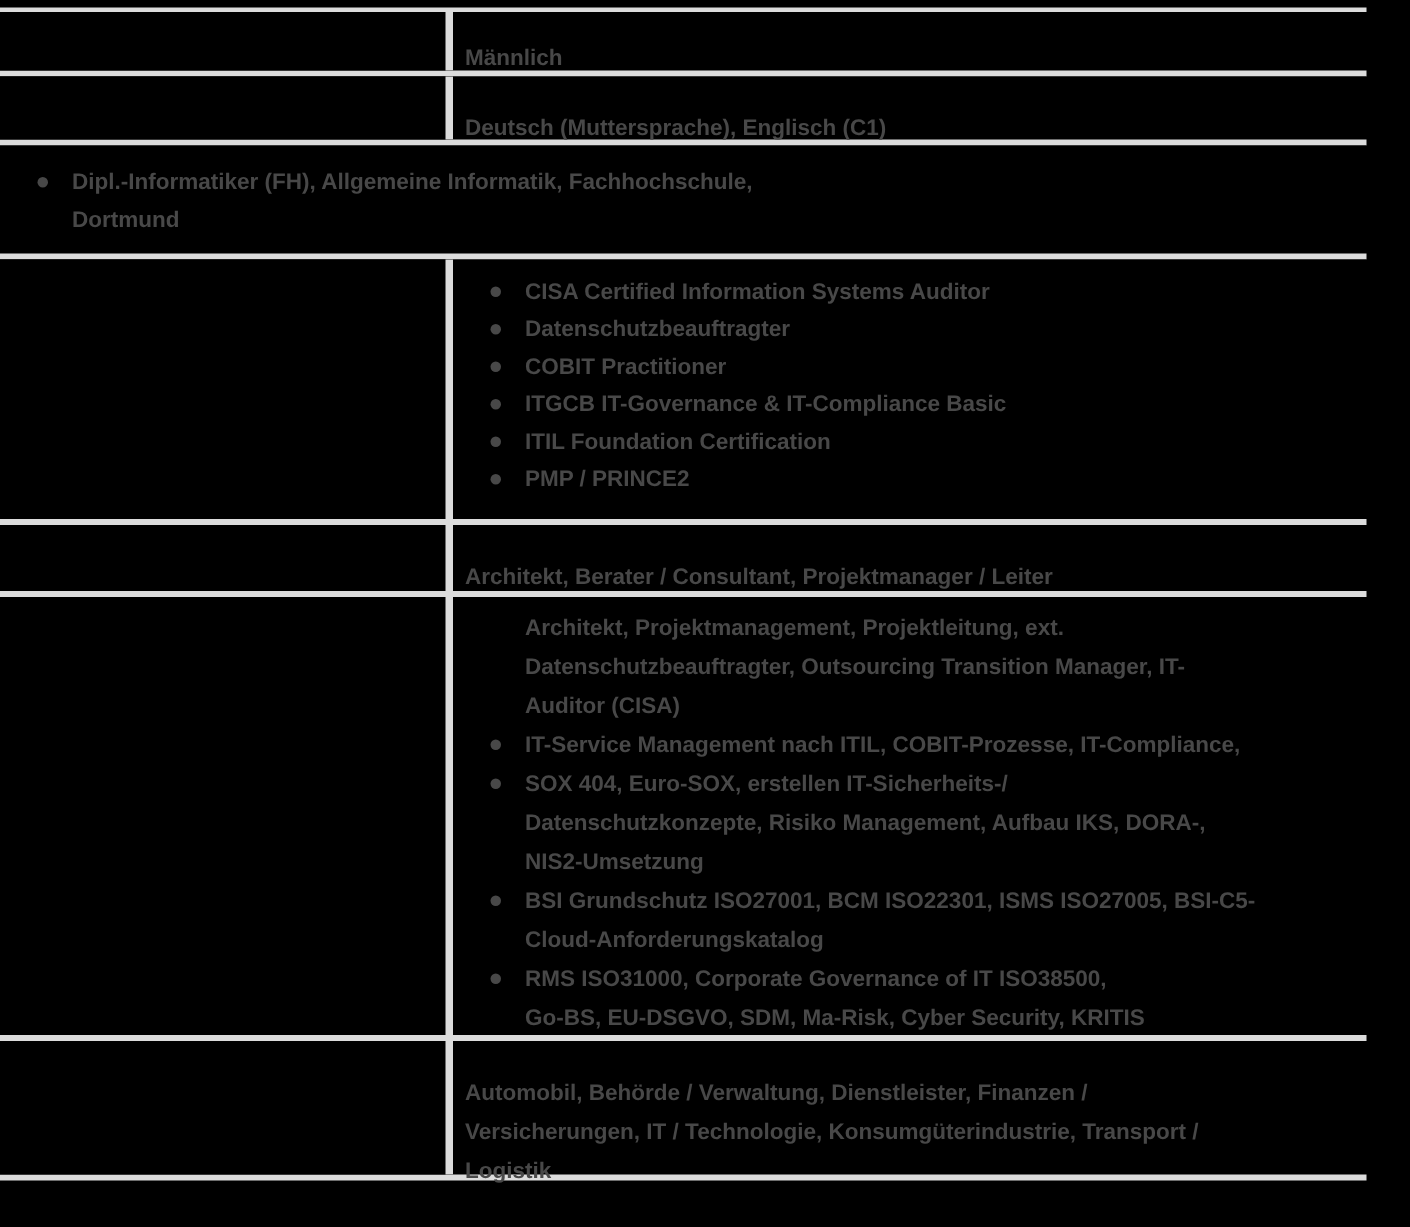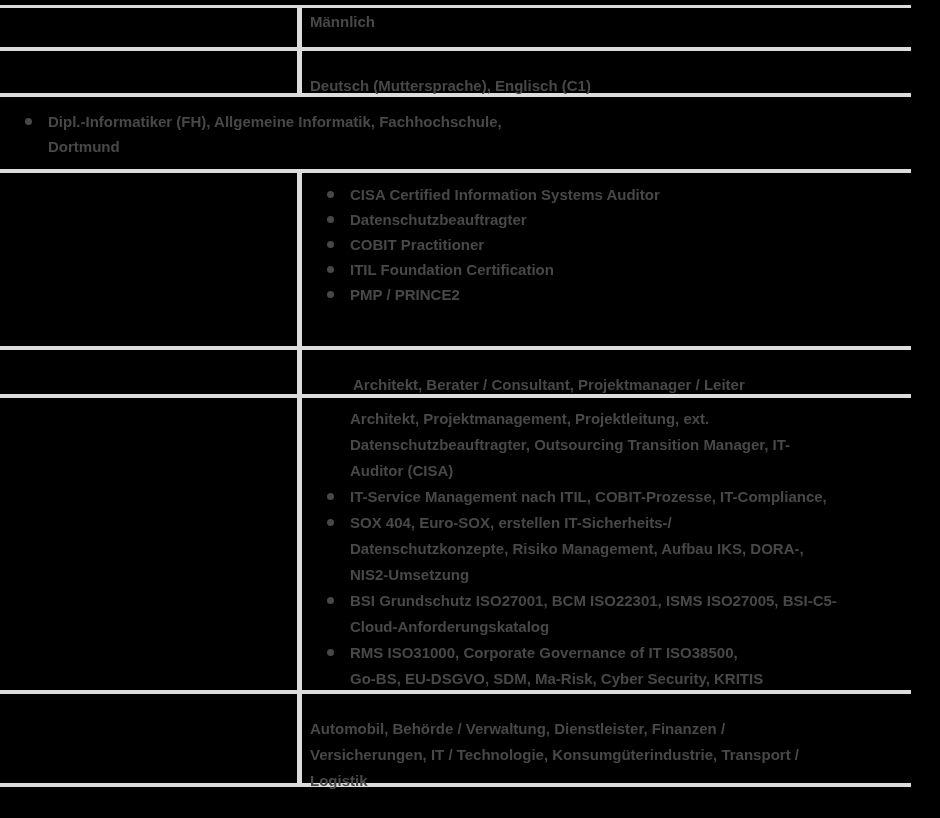--- a/index.html
+++ b/index.html
@@ -49,7 +49,7 @@
   .h-row6 { height: 292px; }
   .h-row7 { height: 89px; }
 
-  .pt3  { padding-top: 1px; }
+  .pt3  { padding-top: 18px; }
   .pt6  { padding-top: 22px; }
   .pt8  { padding-top: 8px; }
   .pt9  { padding-top: 9px; }

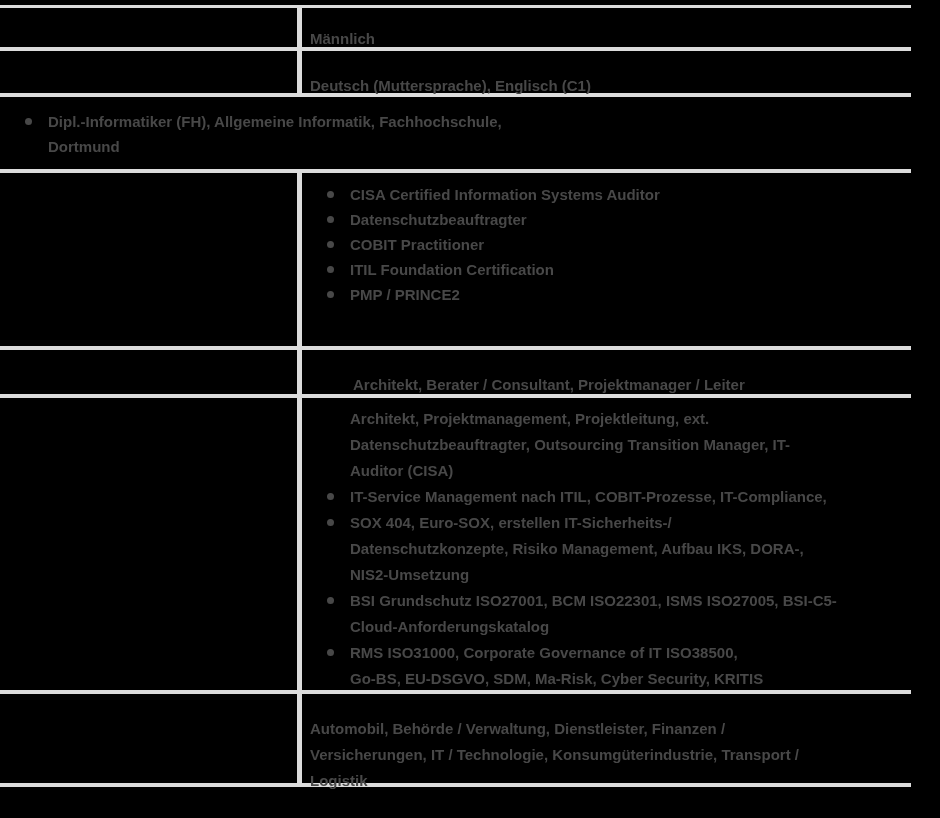--- a/index.html
+++ b/index.html
@@ -145,6 +145,14 @@
             <div class="dot"></div>
           </div>
         <div class="item-lines">
+            <div class="line">ITGCB IT-Governance &amp; IT-Compliance Basic</div>
+          </div>
+      </div>
+      <div class="bullet-item">
+        <div class="dot-box">
+            <div class="dot"></div>
+          </div>
+        <div class="item-lines">
             <div class="line">ITIL Foundation Certification</div>
           </div>
       </div>

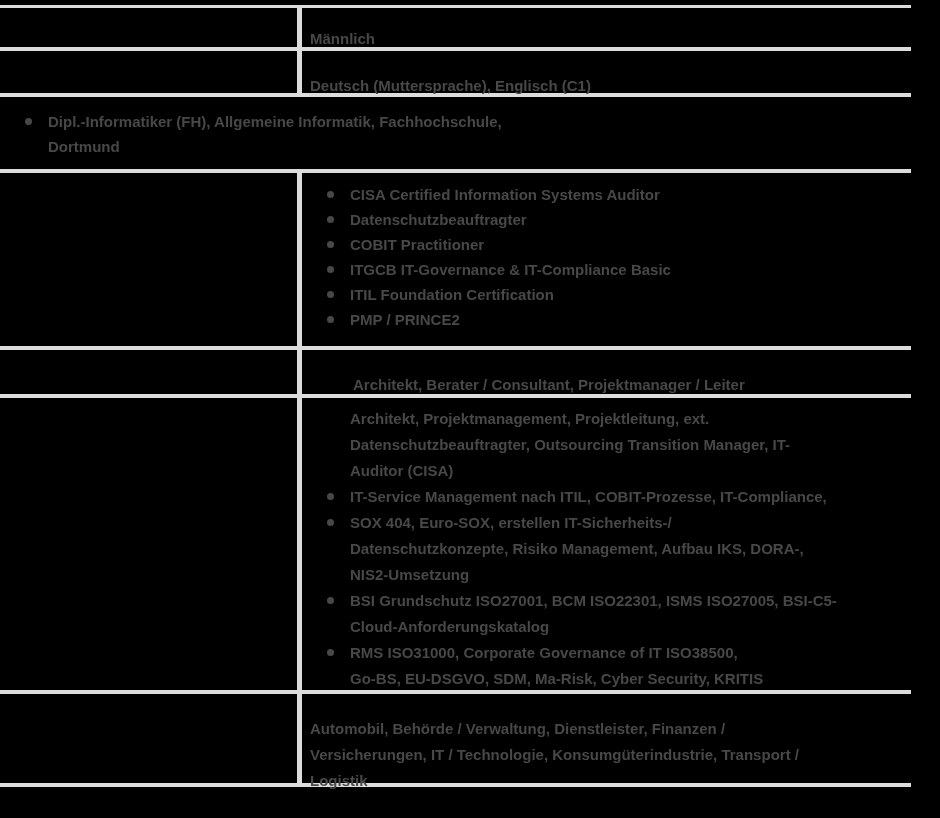--- a/index.html
+++ b/index.html
@@ -45,7 +45,7 @@
   .h-row2 { height: 42px; }
   .h-row3 { height: 72px; flex-direction: column; }
   .h-row4 { height: 173px; }
-  .h-row5 { height: 44px; gap: 43px; }
+  .h-row5 { height: 44px; }
   .h-row6 { height: 292px; }
   .h-row7 { height: 89px; }
 

